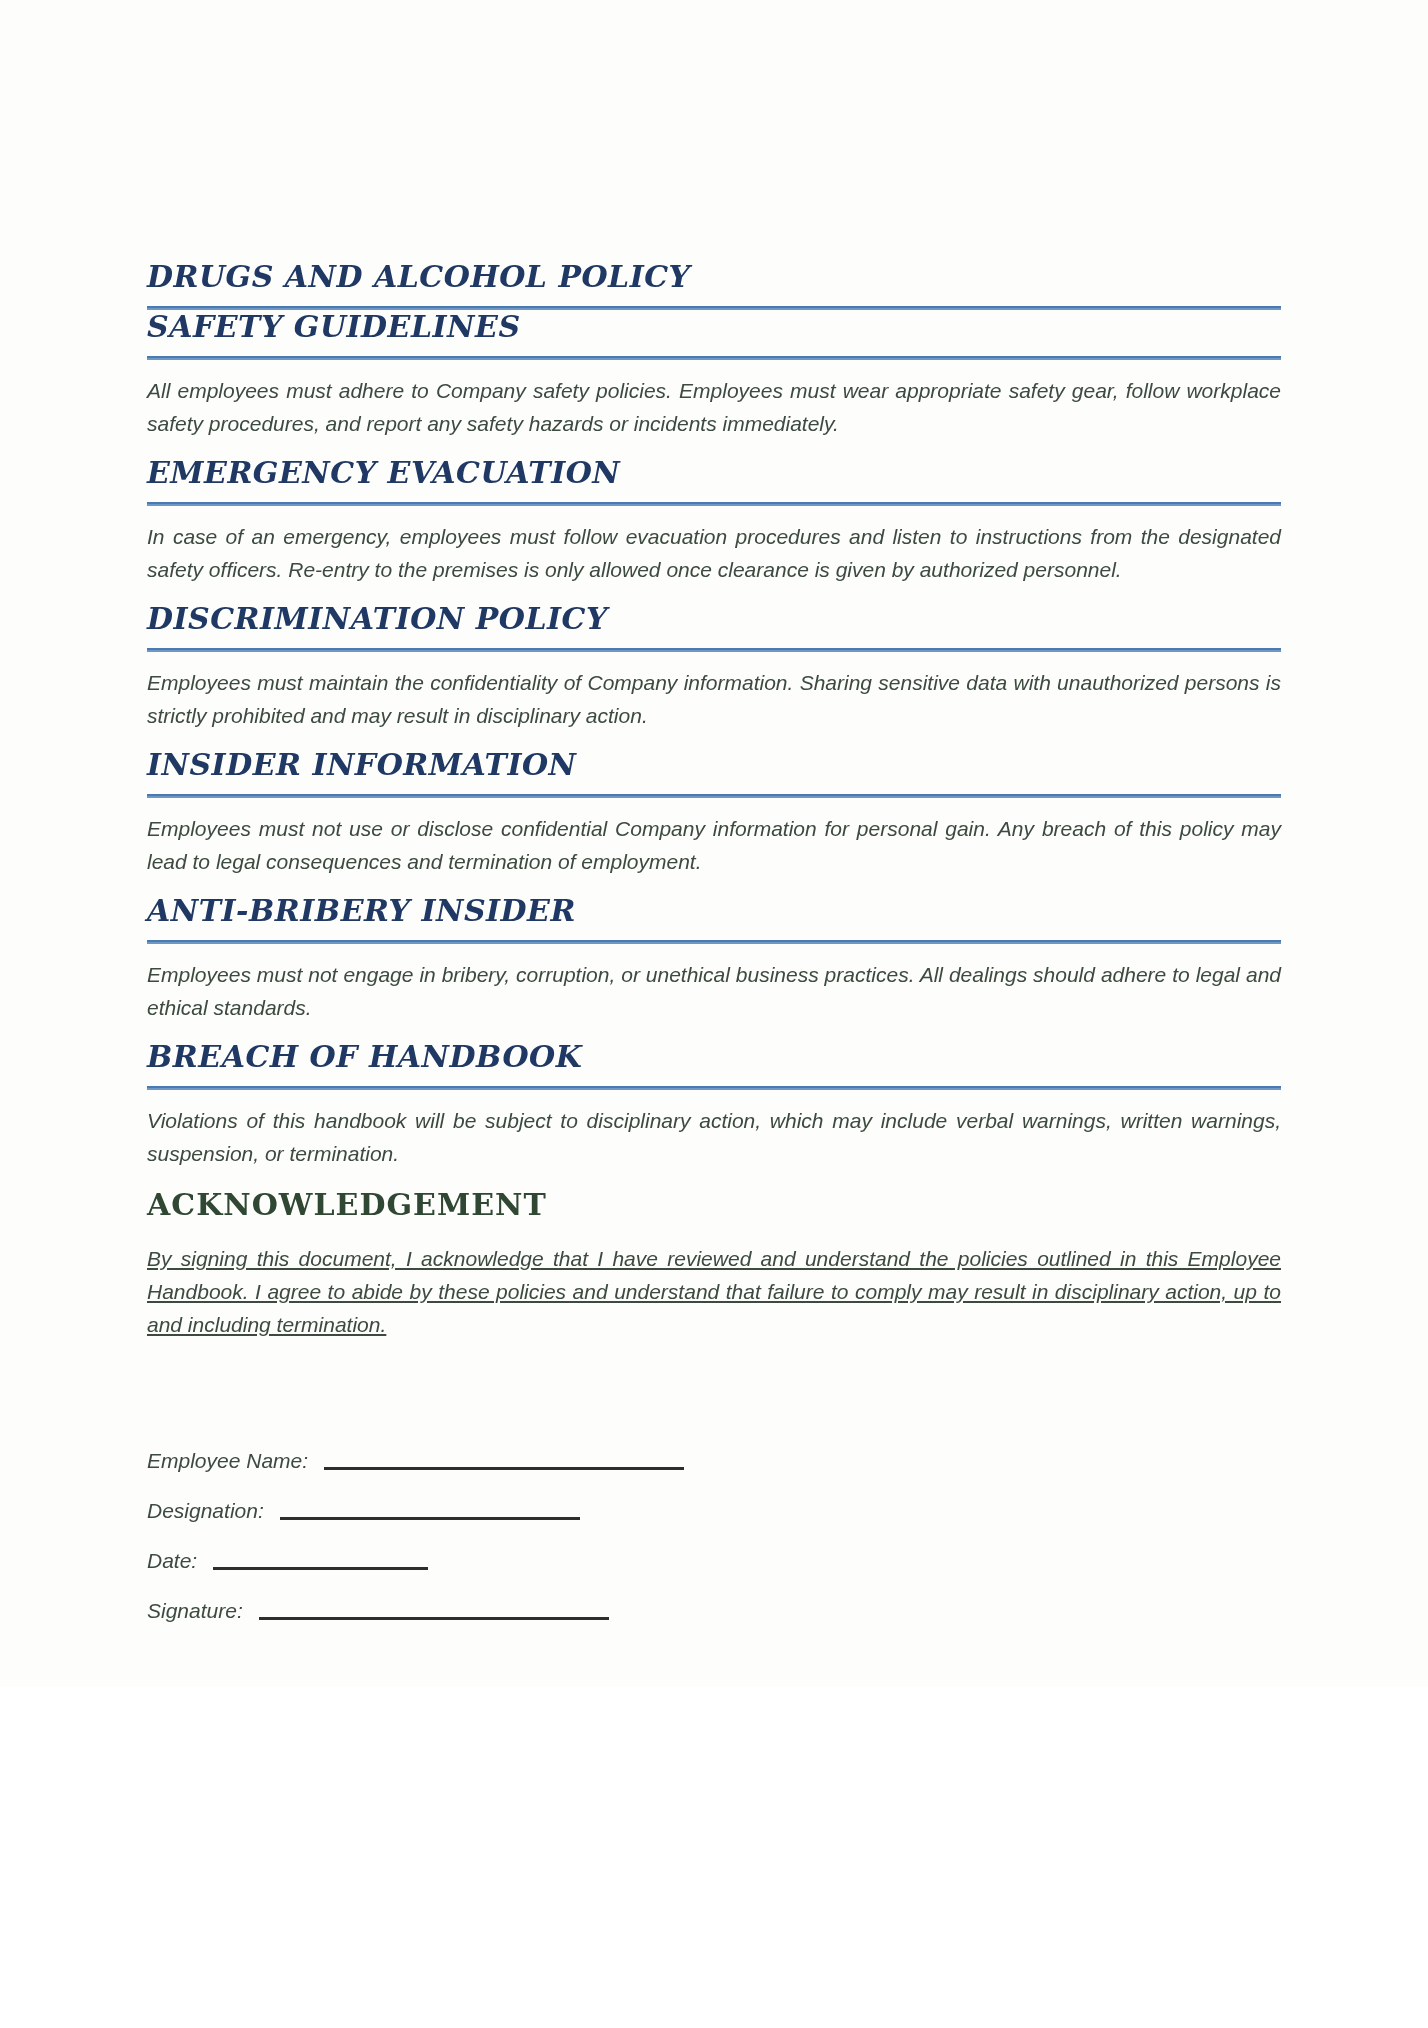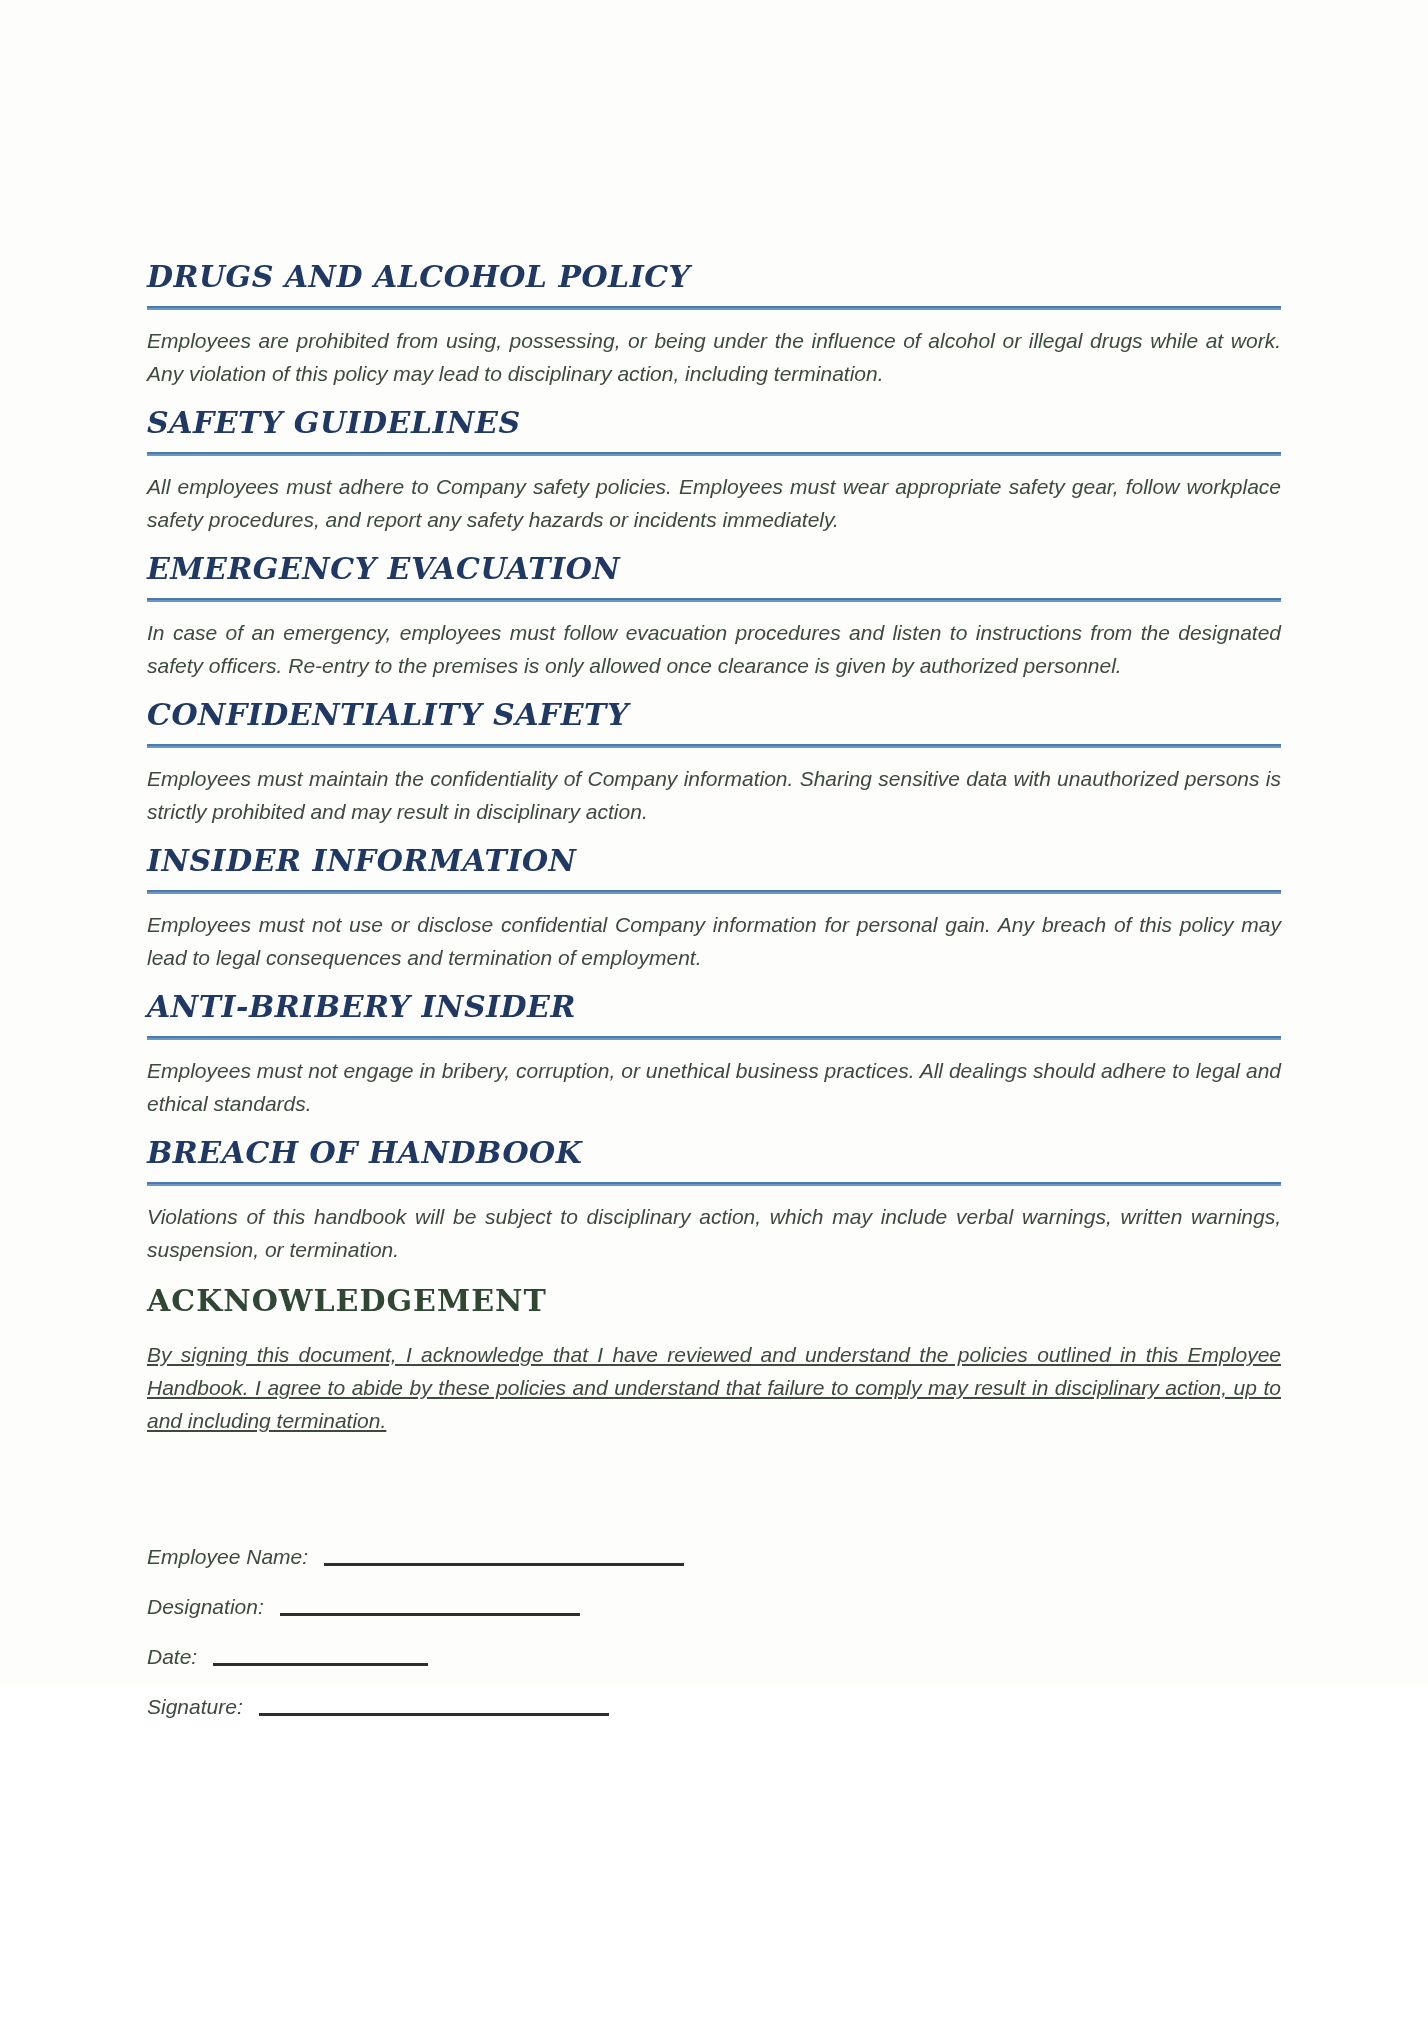--- a/index.html
+++ b/index.html
@@ -98,7 +98,6 @@
   <section class="policy-section">
     <h2 class="section-heading">DRUGS AND ALCOHOL POLICY</h2>
     <div class="heading-rule"></div>
-    <p class="section-body">Employees are prohibited from using, possessing, or being under the influence of alcohol or illegal drugs while at work. Any violation of this policy may lead to disciplinary action, including termination.</p>
   </section>
 
   <section class="policy-section">

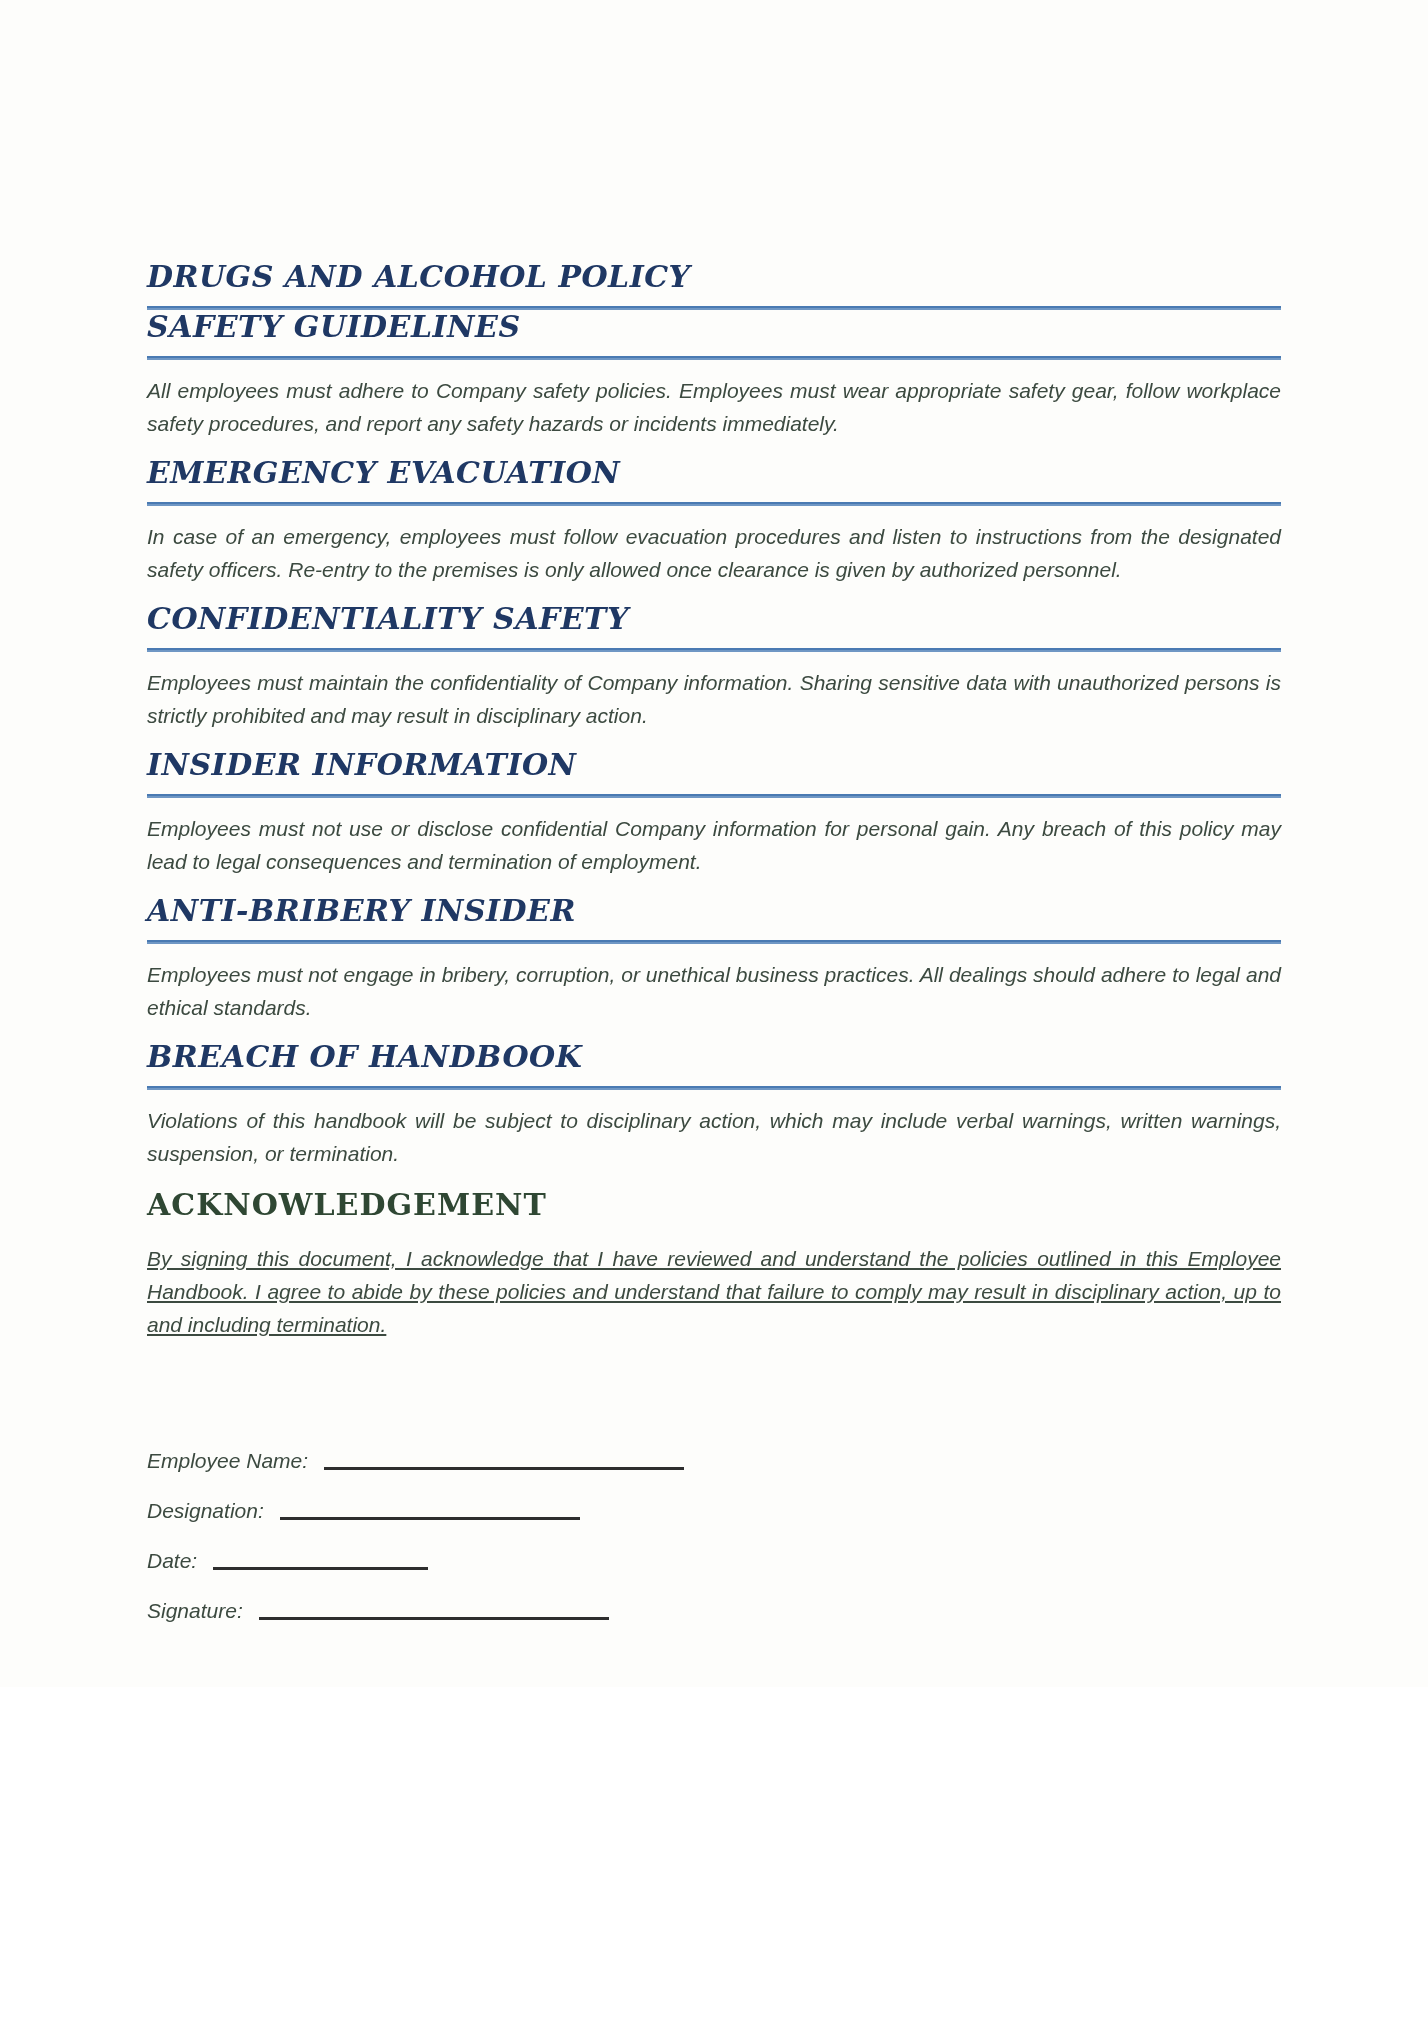--- a/index.html
+++ b/index.html
@@ -114,7 +114,7 @@
 
 
   <section class="policy-section">
-    <h2 class="section-heading">CONFIDENTIALITY SAFETY</h2>
+    <h2 class="section-heading">DISCRIMINATION POLICY</h2>
     <div class="heading-rule"></div>
     <p class="section-body">Employees must maintain the confidentiality of Company information. Sharing sensitive data with unauthorized persons is strictly prohibited and may result in disciplinary action.</p>
   </section>

